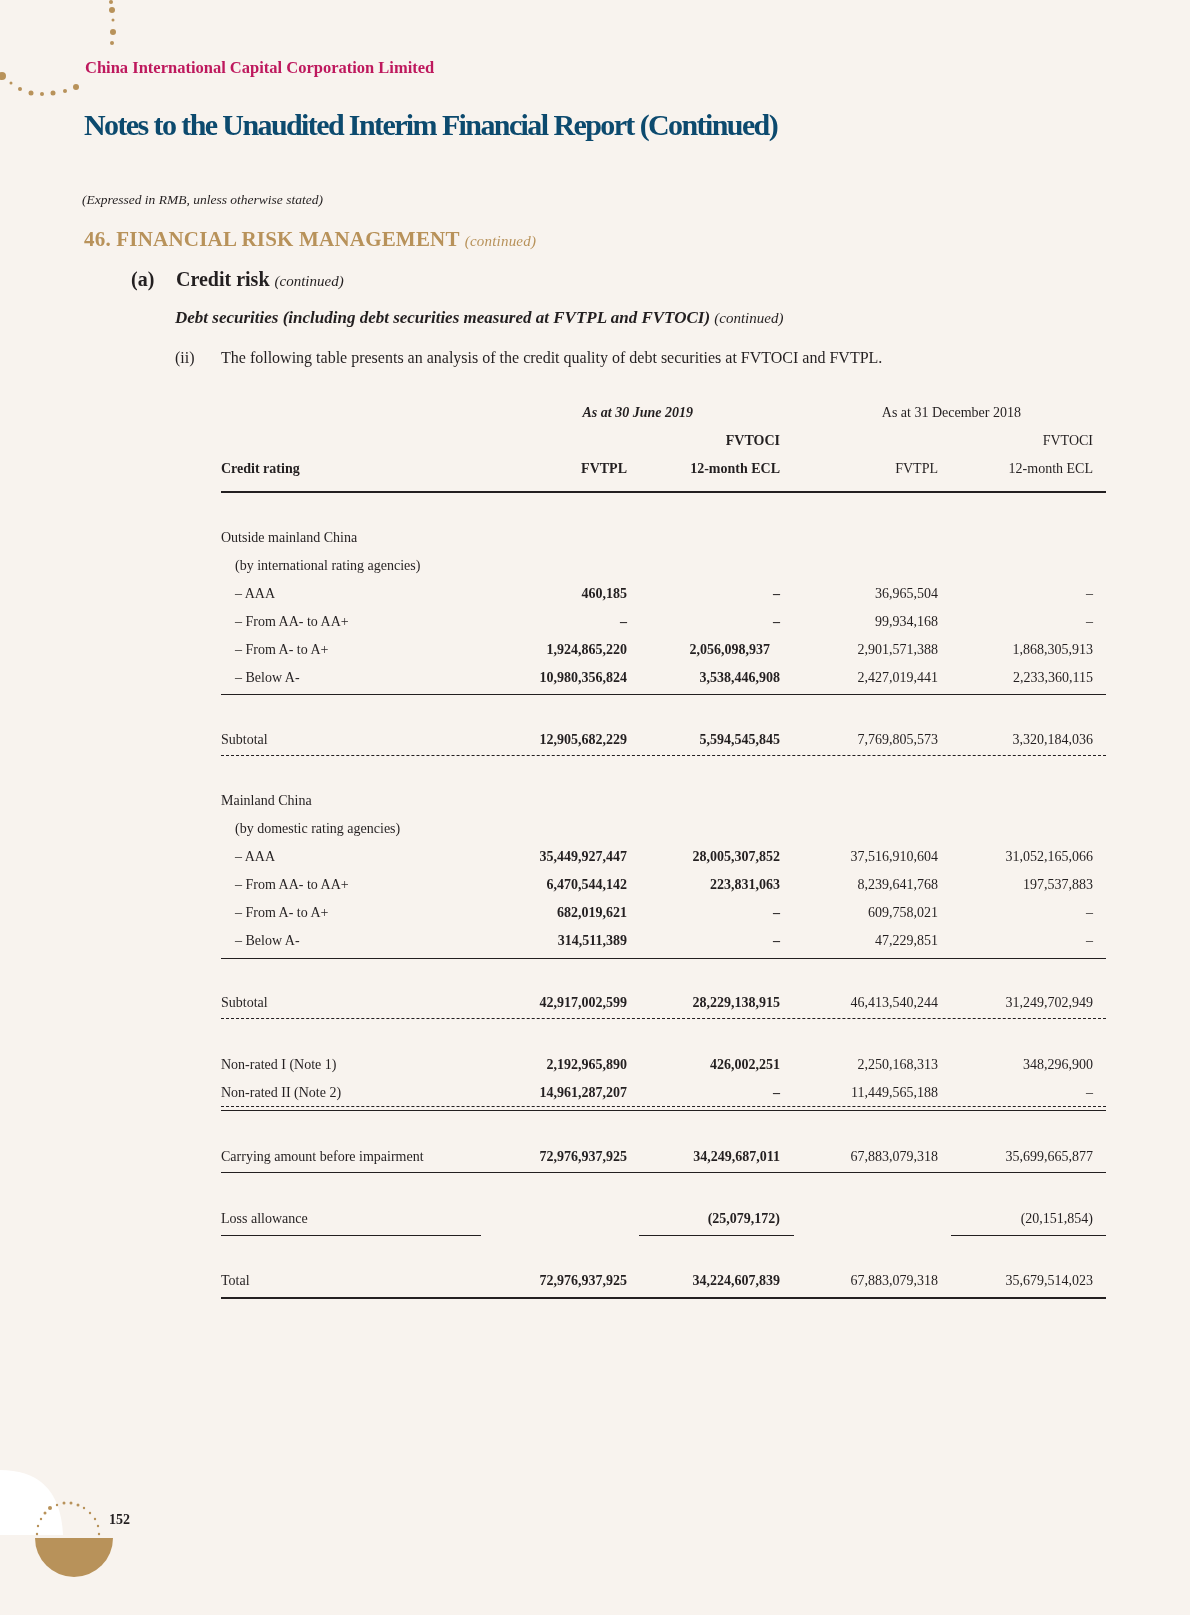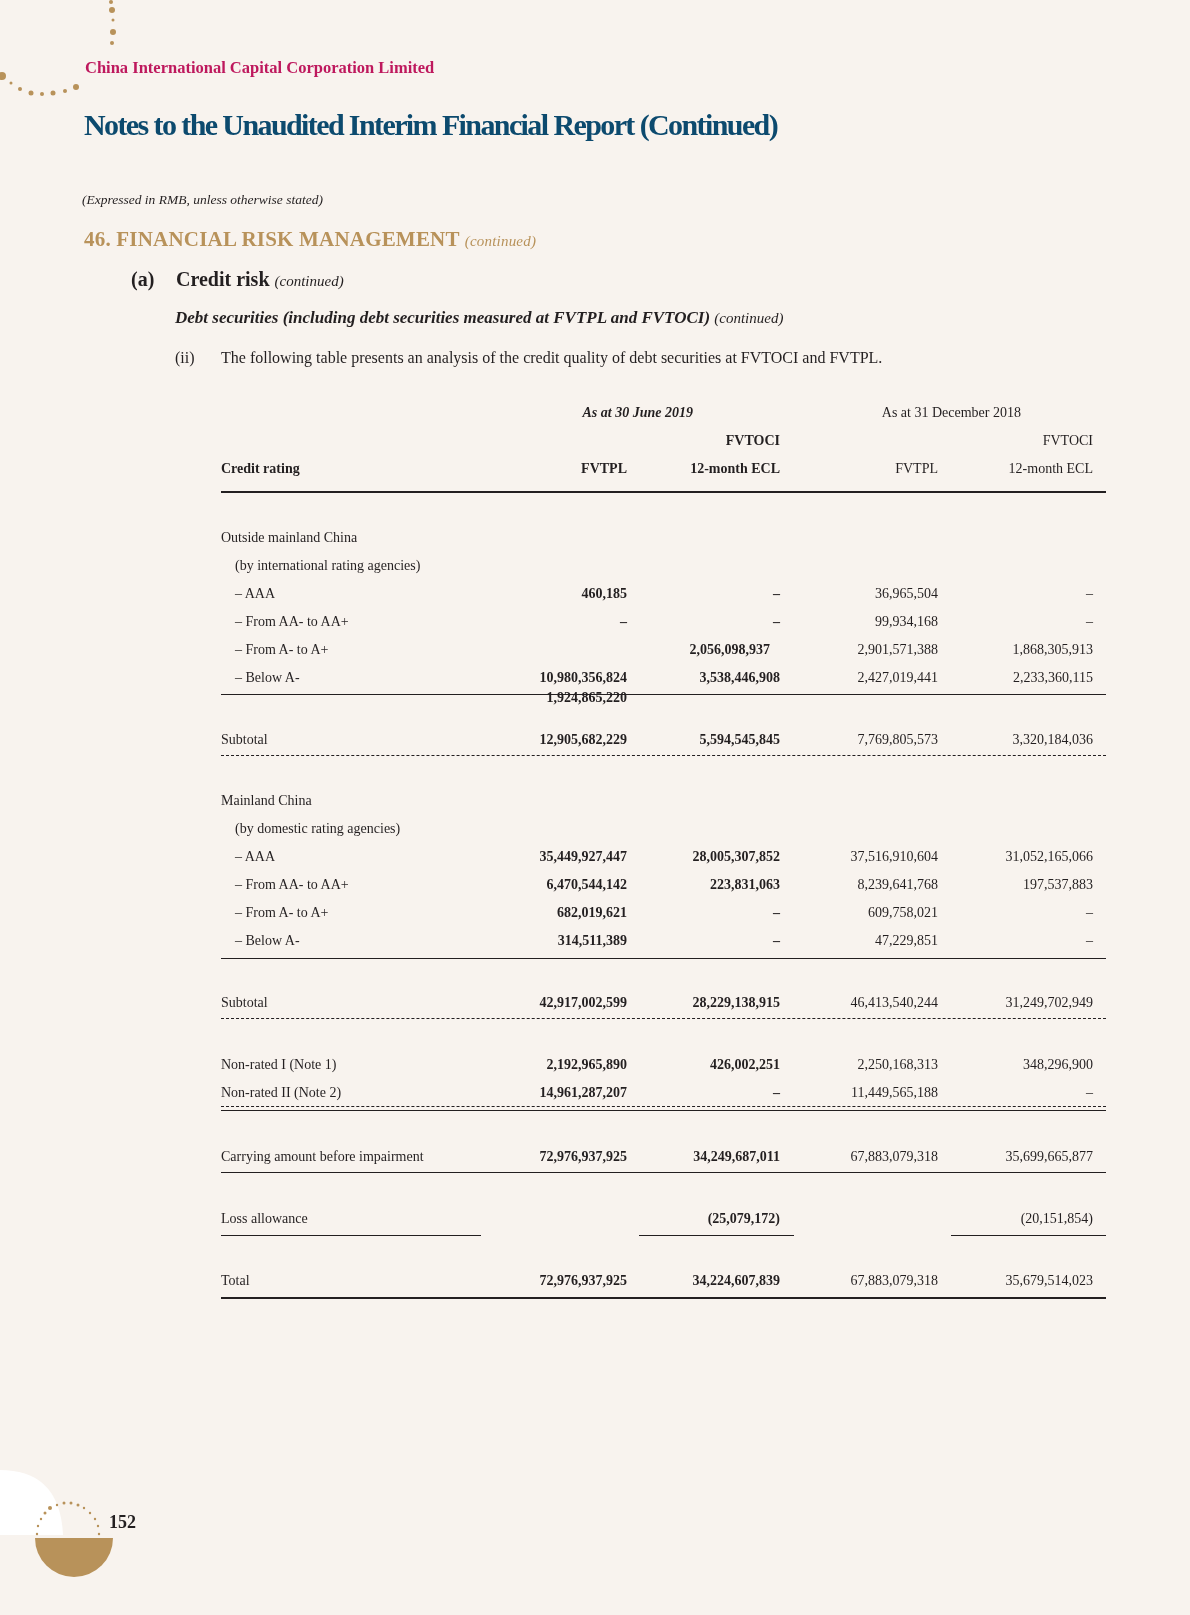--- a/index.html
+++ b/index.html
@@ -119,7 +119,7 @@
     </div>
     <div class="row" style="top: 237px;">
       <div class="lab ind">– From A- to A+</div>
-      <div class="cell b" style="right: 479px; margin-top: 48px;">1,924,865,220</div>
+      <div class="cell b" style="right: 479px;">1,924,865,220</div>
       <div class="cell b" style="right: 336px;">2,056,098,937</div>
       <div class="cell" style="right: 168px;">2,901,571,388</div>
       <div class="cell" style="right: 13px;">1,868,305,913</div>

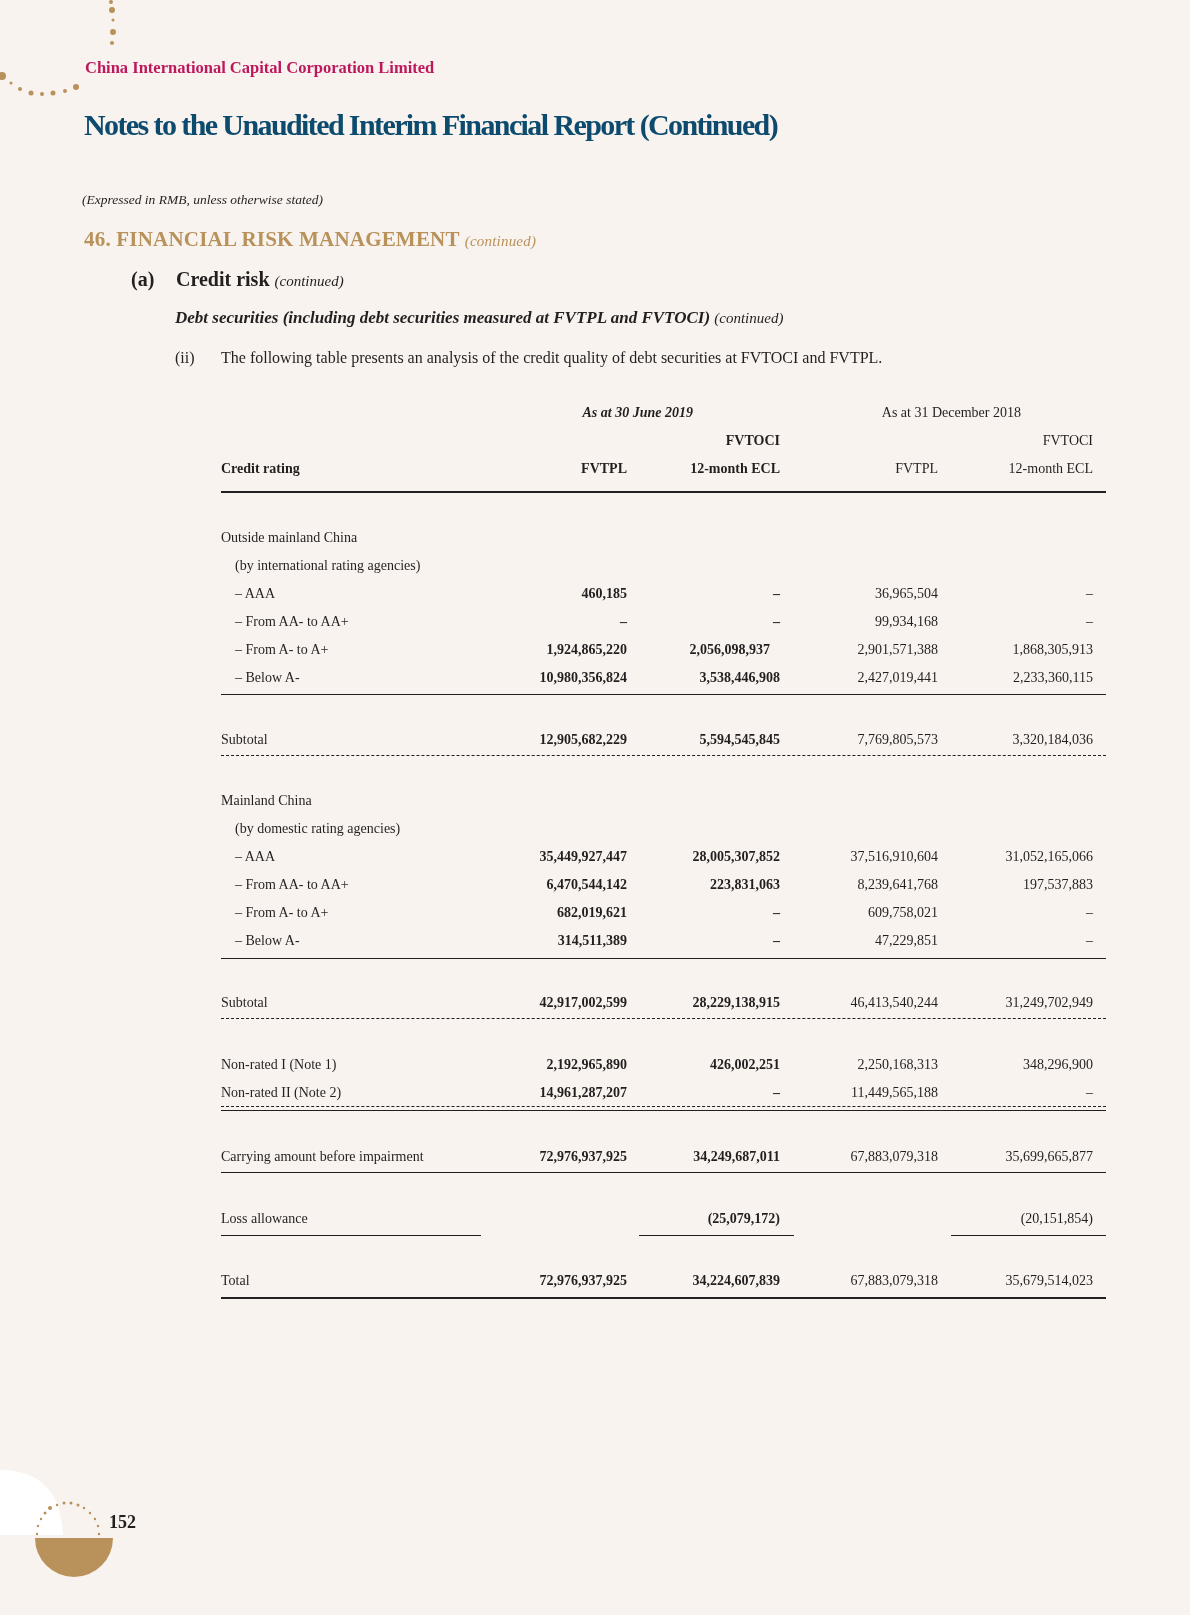--- a/index.html
+++ b/index.html
@@ -33,7 +33,7 @@
   .line.dash { border-top:1px dashed #231f20; }
 
   .page-deco { position:absolute; left:0; top:1470px; }
-  .page-num { position:absolute; left:109px; top:1512px; font-size:18px; font-weight:bold; }
+  .page-num { position:absolute; left:109px; top:1512px; font-size:14px; font-weight:bold; }
 </style>
 </head>
 <body>

